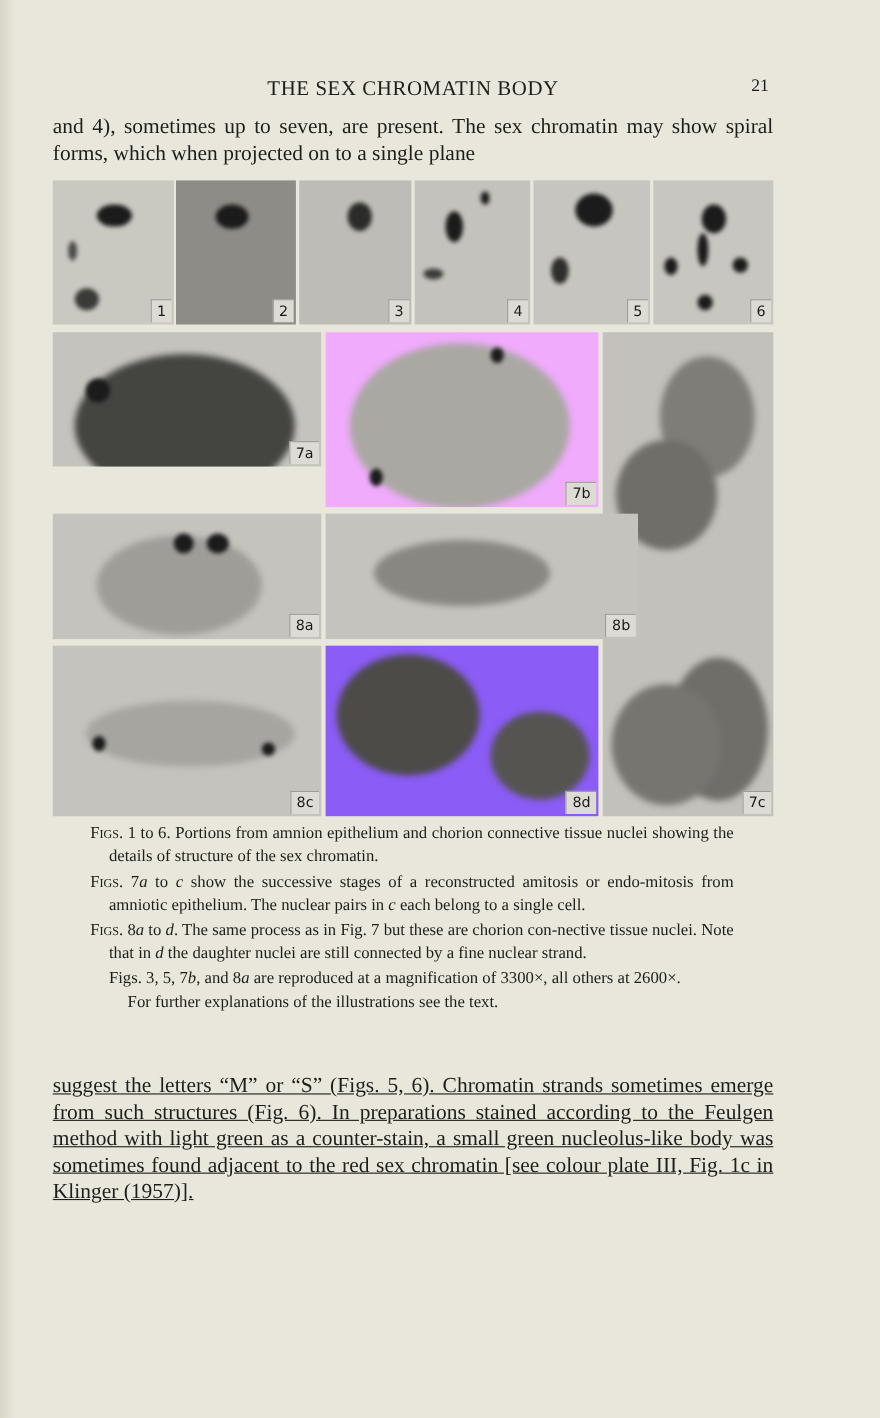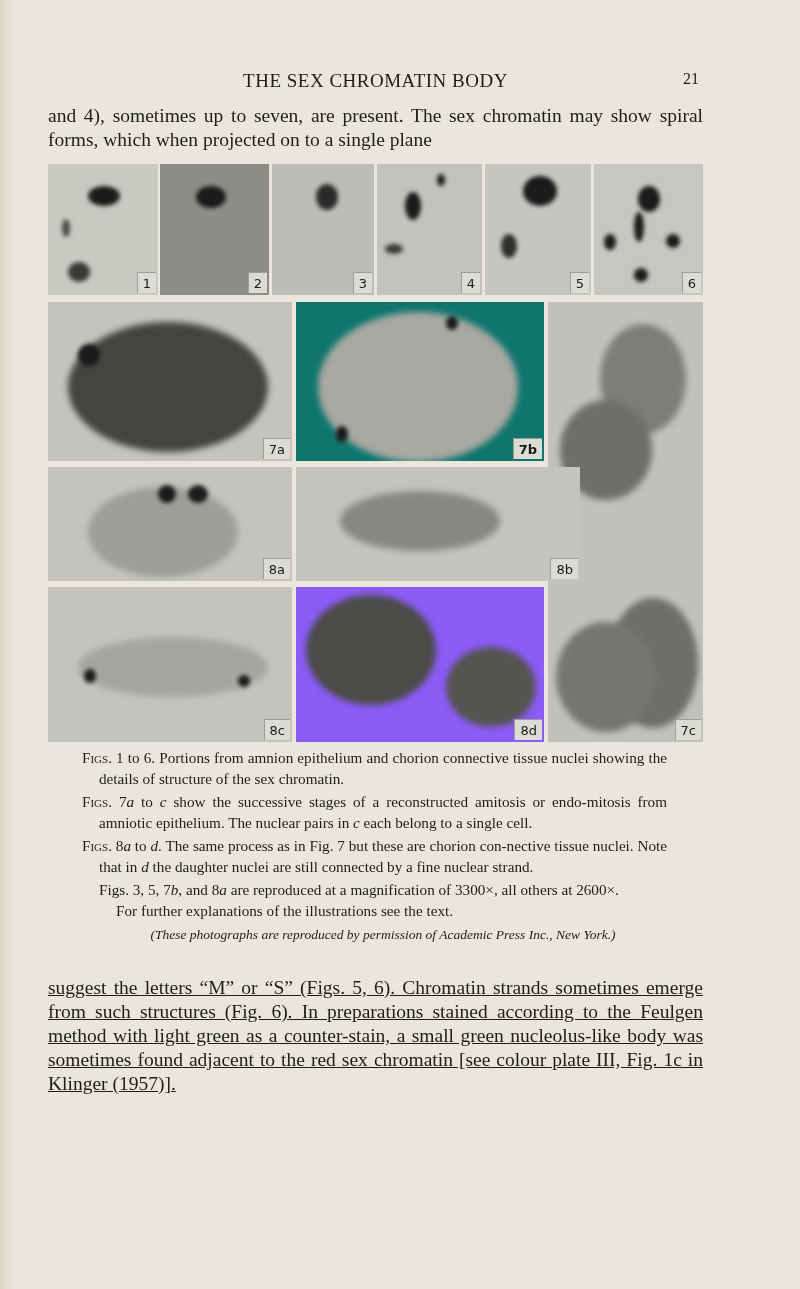--- a/index.html
+++ b/index.html
@@ -82,7 +82,7 @@
     <div class="label">6</div>
   </div>
 
-  <div class="panel" style="left:0;top:138px;width:244px;height:159px;">
+  <div class="panel" style="left:0;top:138px;width:244px;height:122px;">
     <div class="nucleus" style="left:20px;top:20px;width:200px;height:130px;background:#444441;"></div>
     <div class="blob" style="left:30px;top:42px;width:22px;height:22px;"></div>
     <div class="label">7a</div>

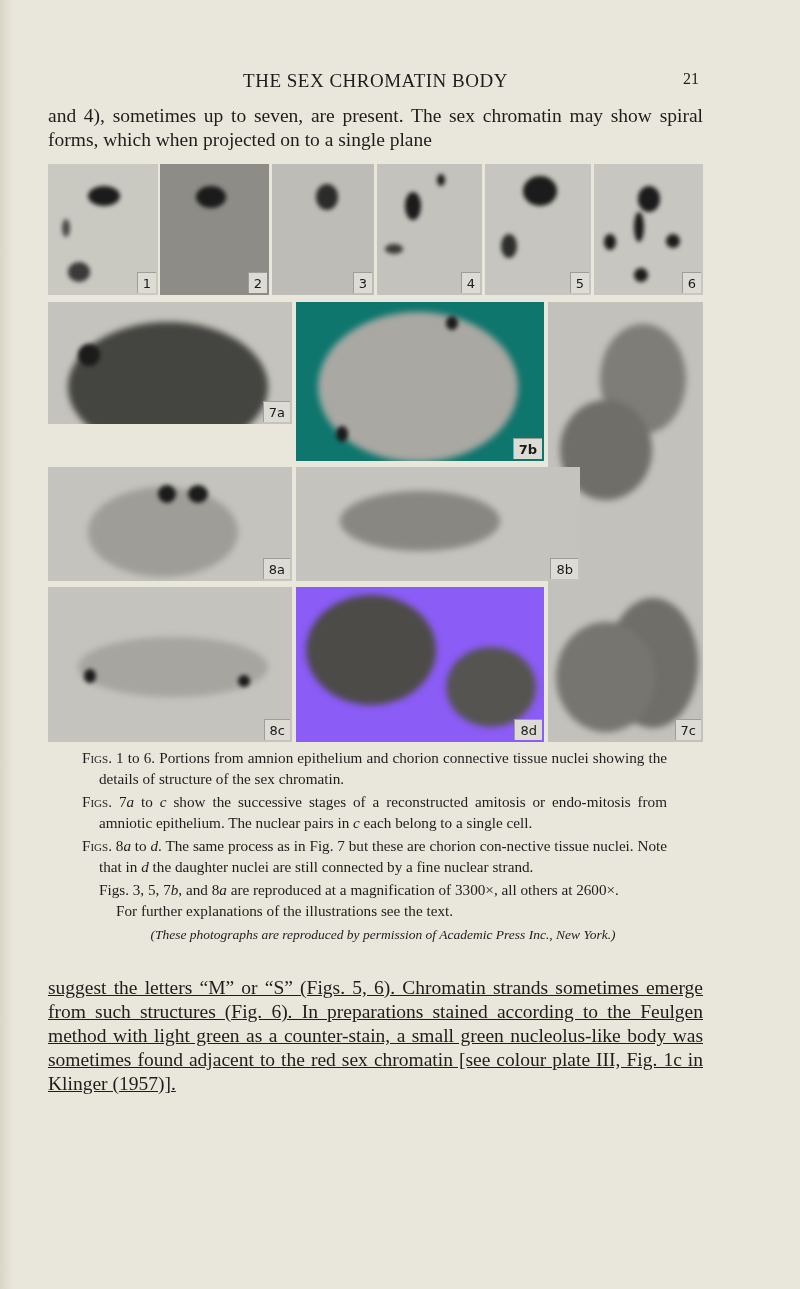--- a/index.html
+++ b/index.html
@@ -87,7 +87,7 @@
     <div class="blob" style="left:30px;top:42px;width:22px;height:22px;"></div>
     <div class="label">7a</div>
   </div>
-  <div class="panel" style="left:248px;top:138px;width:248px;height:159px;background:#0f766e;font-weight:bold;">
+  <div class="panel" style="left:248px;top:138px;width:248px;height:159px;background:#f0abfc;">
     <div class="nucleus" style="left:22px;top:10px;width:200px;height:150px;background:#a9a8a2;"></div>
     <div class="blob" style="left:150px;top:14px;width:12px;height:14px;"></div>
     <div class="blob" style="left:40px;top:124px;width:12px;height:16px;"></div>

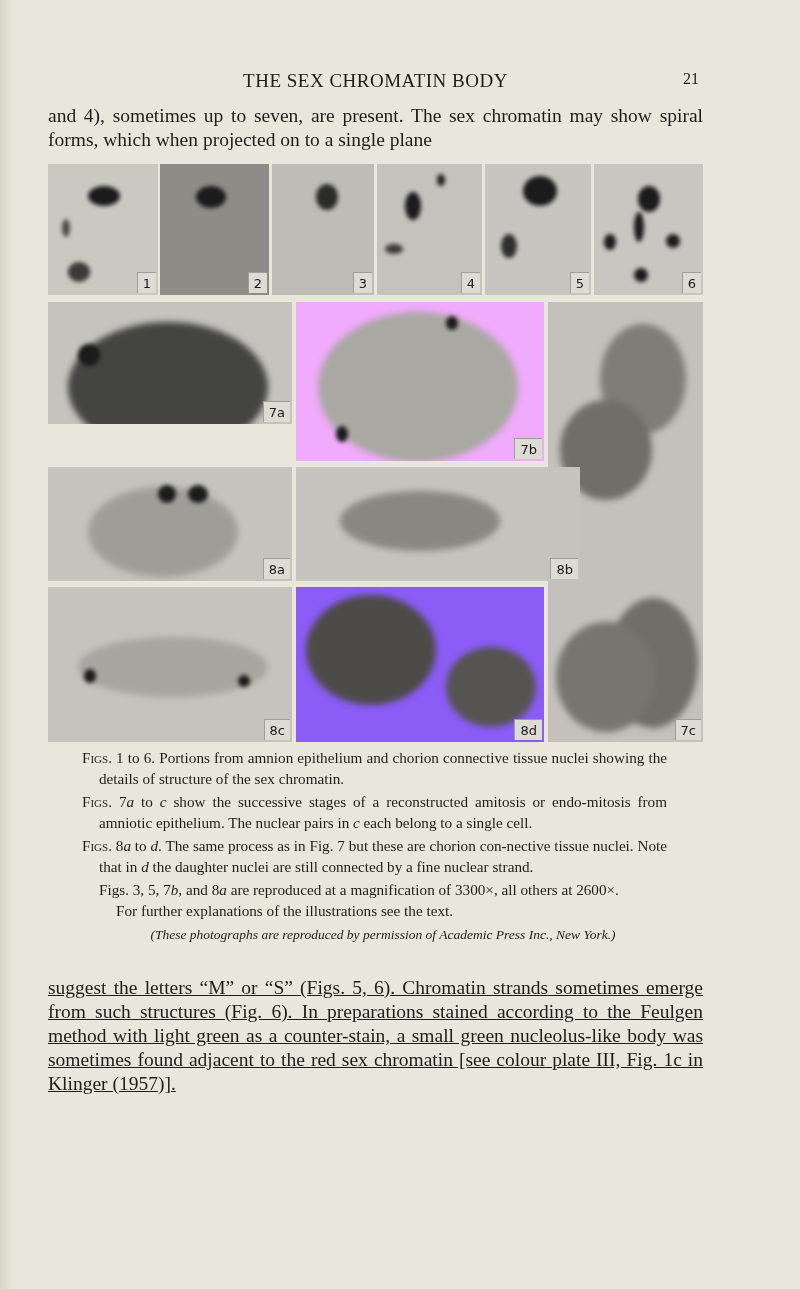--- a/index.html
+++ b/index.html
@@ -132,7 +132,6 @@
   <p class="cap-entry"><span class="smallcaps">Figs.</span><span> 8</span><i>a</i><span> to </span><i>d</i><span>. The same process as in Fig. 7 but these are chorion con-nective tissue nuclei. Note that in </span><i>d</i><span> the daughter nuclei are still connected by a fine nuclear strand.</span></p>
   <p class="cap-para2"><span>Figs. 3, 5, 7</span><i>b</i><span>, and 8</span><i>a</i><span> are reproduced at a magnification of 3300×, all others at 2600×.</span></p>
   <p class="cap-para">For further explanations of the illustrations see the text.</p>
-  <p class="permission">(These photographs are reproduced by permission of Academic Press Inc., New York.)</p>
 </div>
 
 <div class="body-para para-bottom">suggest the letters “M” or “S” (Figs. 5, 6). Chromatin strands sometimes emerge from such structures (Fig. 6). In preparations stained according to the Feulgen method with light green as a counter-stain, a small green nucleolus-like body was sometimes found adjacent to the red sex chromatin [see colour plate III, Fig. 1c in Klinger (1957)].</div>

